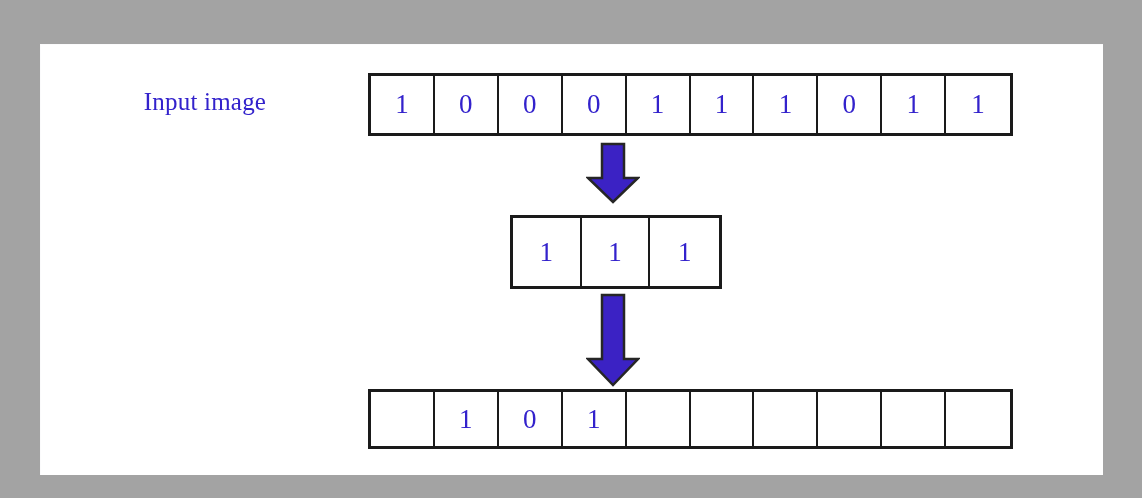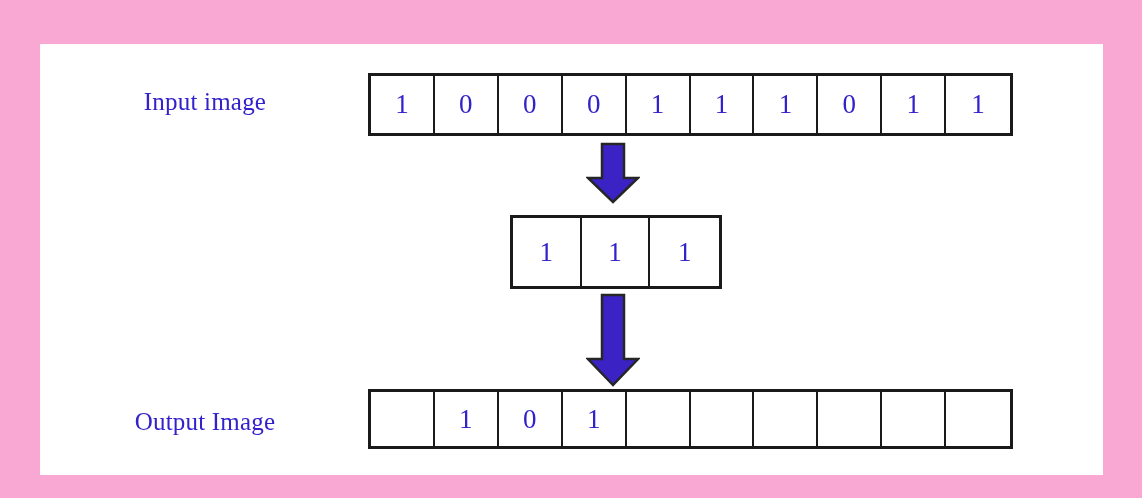--- a/index.html
+++ b/index.html
@@ -21,7 +21,7 @@
     left: 0; top: 0;
     width: 1142px;
     height: 498px;
-    background: #f9a8d4;
+    background: #a3a3a3;
   }
 
   

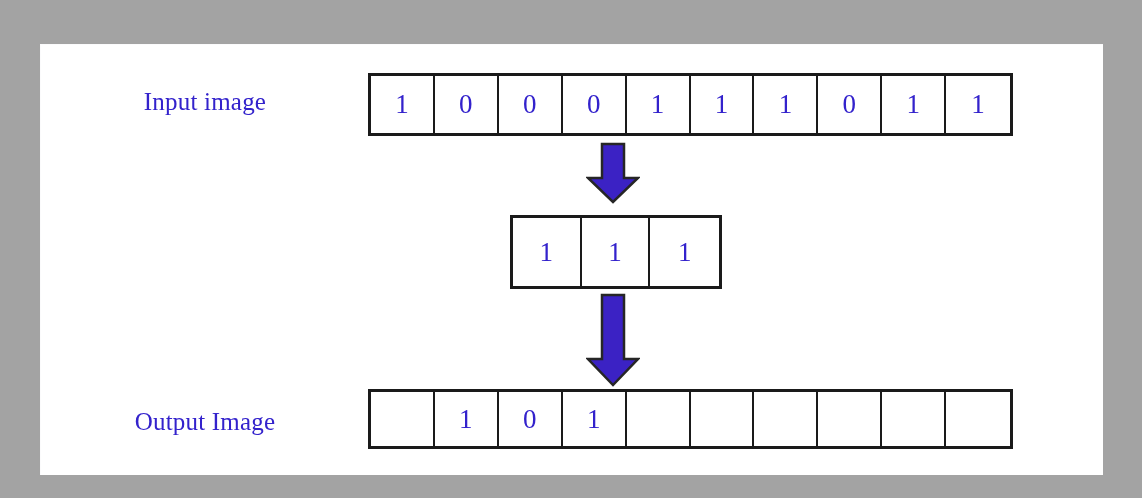--- a/index.html
+++ b/index.html
@@ -148,7 +148,6 @@
     </svg>
   </div>
 
-  <div class="row-label" id="label-output">Output Image</div>
 
   <div class="strip" id="strip-output">
     <div class="cell"></div>

